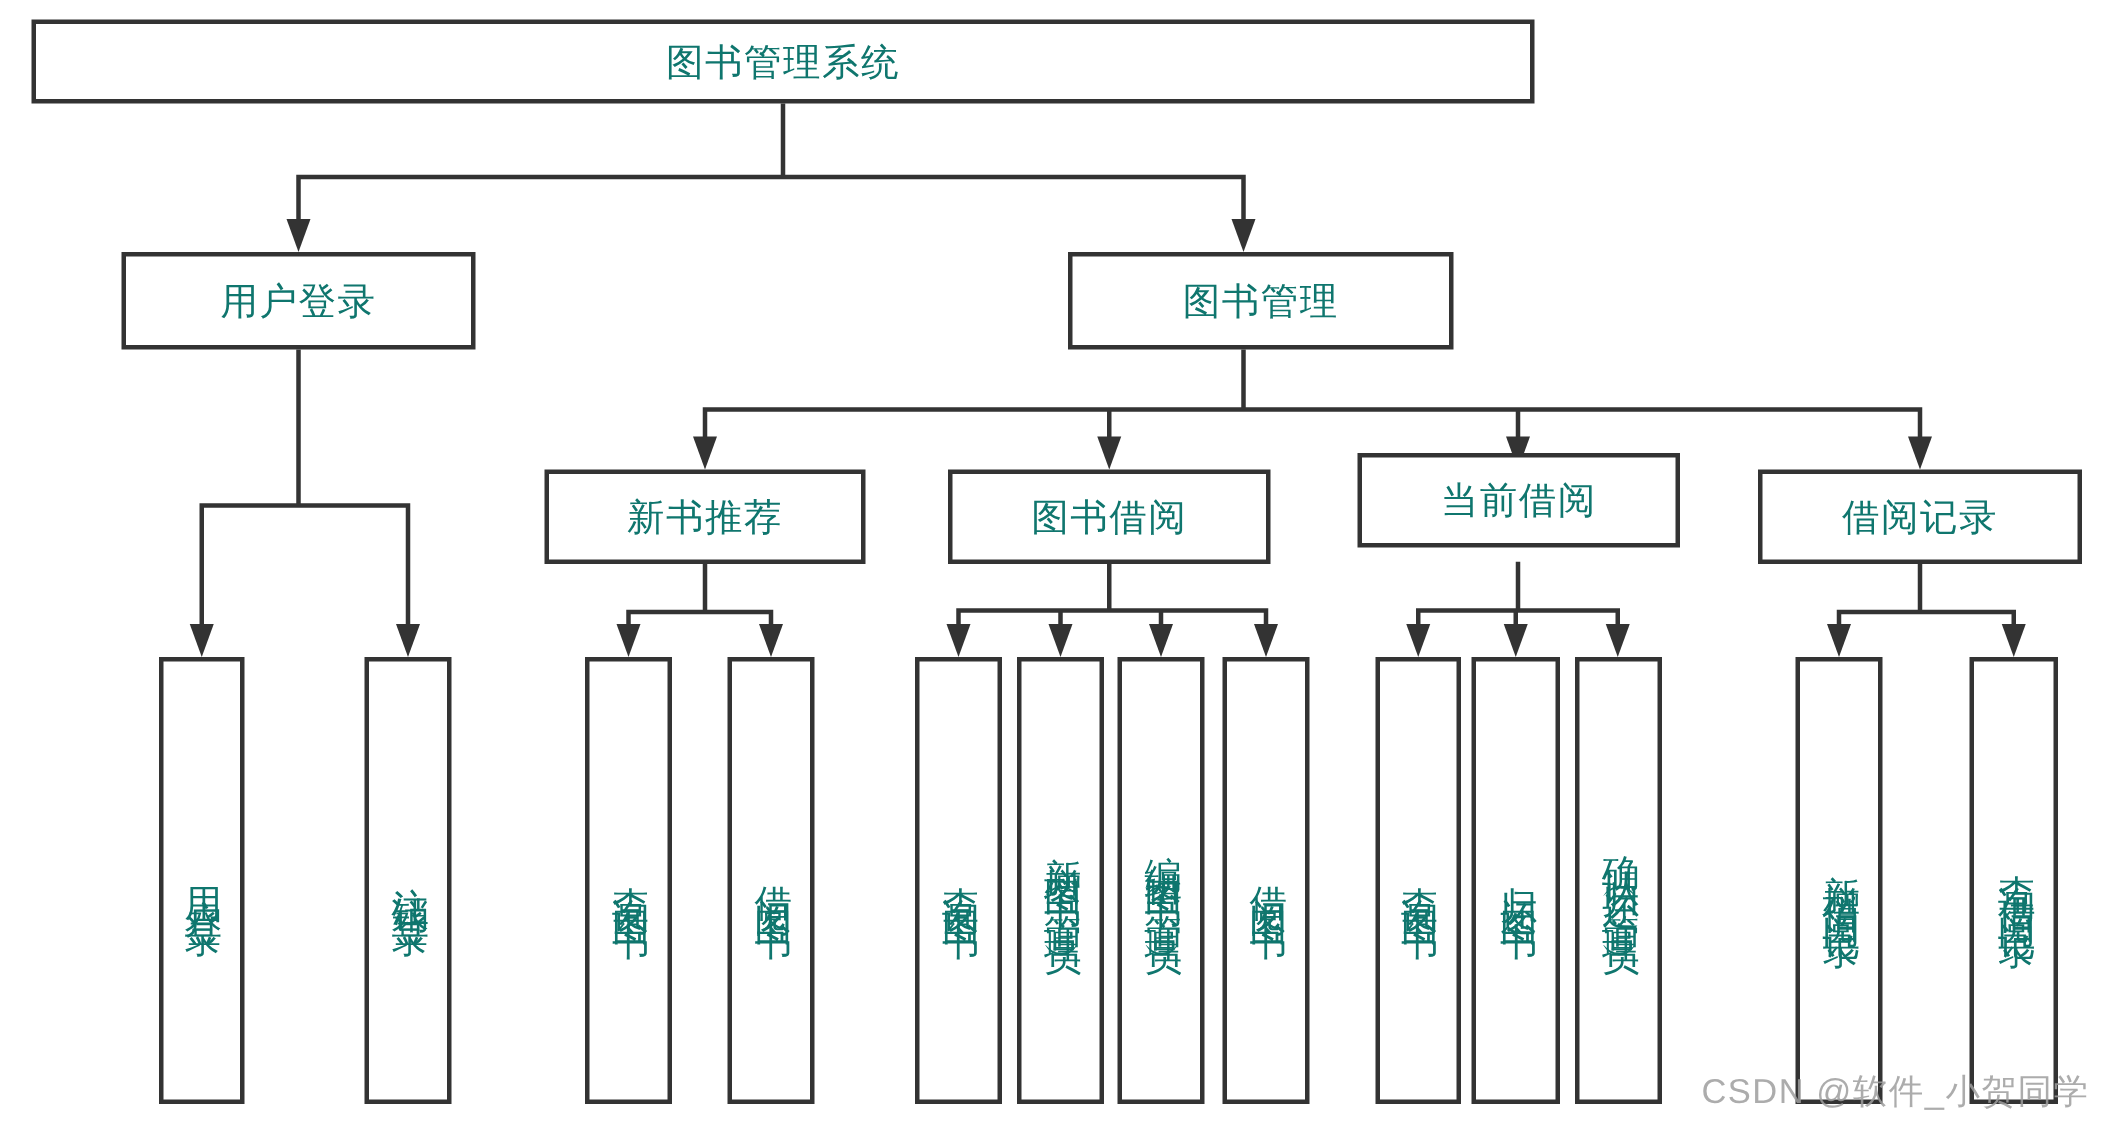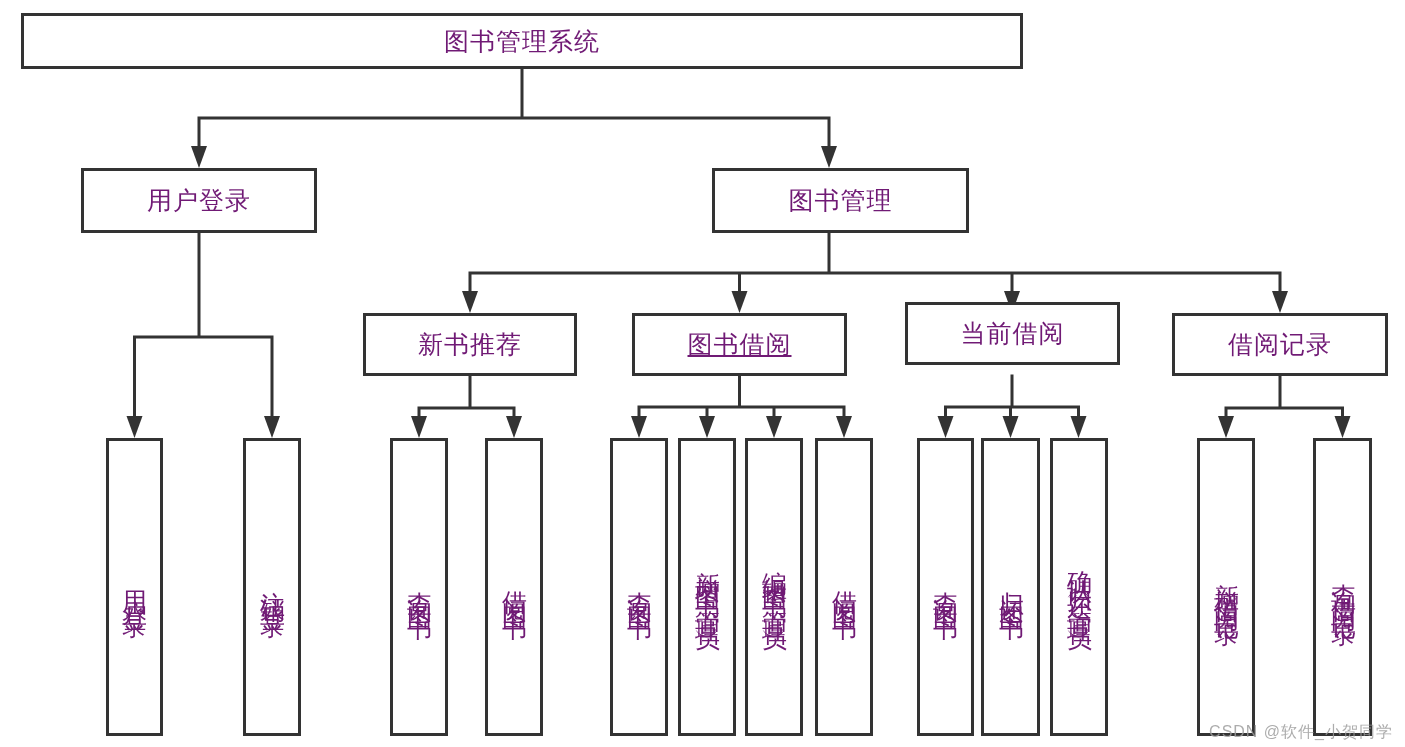--- a/index.html
+++ b/index.html
@@ -26,7 +26,7 @@
     box-sizing: border-box;
     border: 3px solid #333333;
     background: #ffffff;
-    color: #701a75;
+    color: #0f766e;
     z-index: 2;
   }
   .node.h {

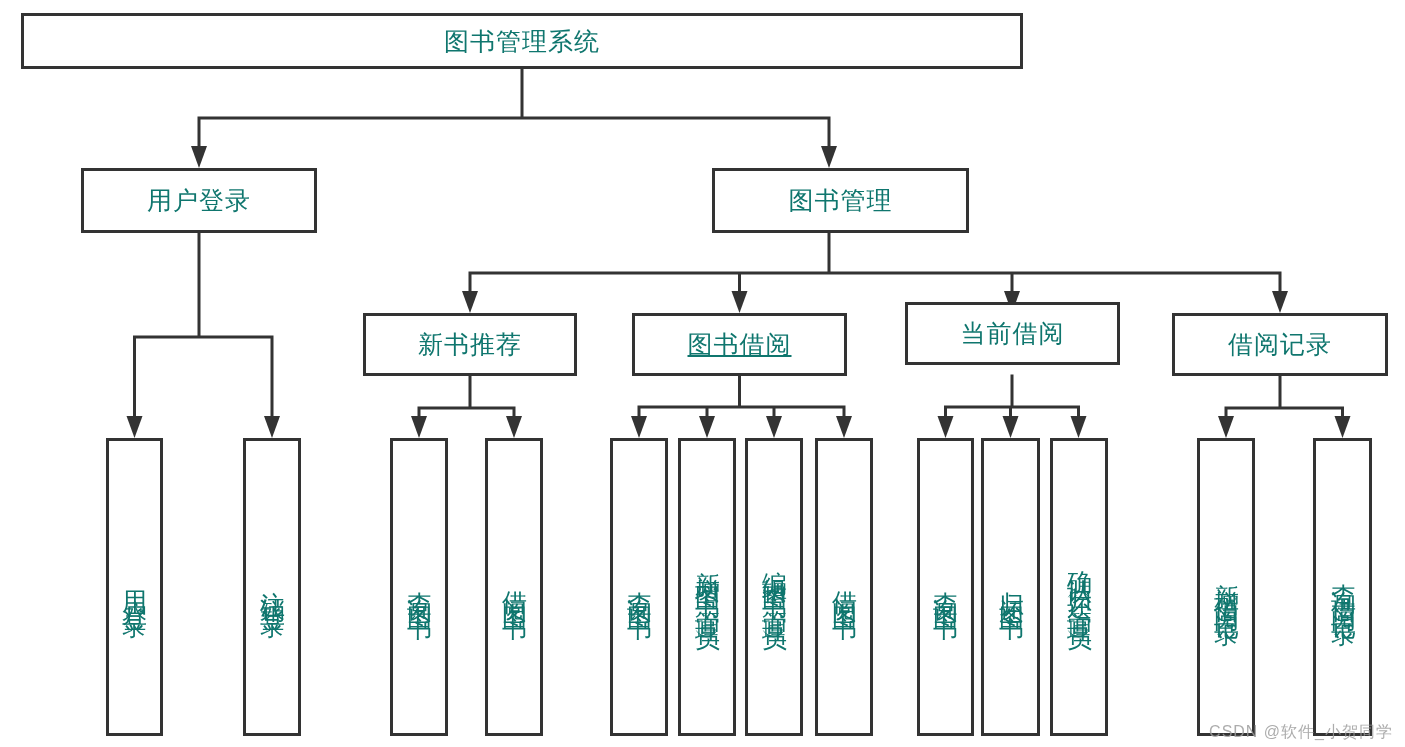--- a/index.html
+++ b/index.html
@@ -108,7 +108,7 @@
   <div class="node h" style="left:712px; top:168px; width:257px; height:65px;">图书管理</div>
 
   <div class="node h" style="left:363px; top:313px; width:214px; height:63px;">新书推荐</div>
-  <div class="node h" style="left:632px; top:313px; width:215px; height:63px;text-decoration:underline;">图书借阅</div>
+  <div class="node h" style="left:632px; top:313px; width:215px; height:63px;">图书借阅</div>
   <div class="node h" style="left:905px; top:302px; width:215px; height:63px;">当前借阅</div>
   <div class="node h" style="left:1172px; top:313px; width:216px; height:63px;">借阅记录</div>
 

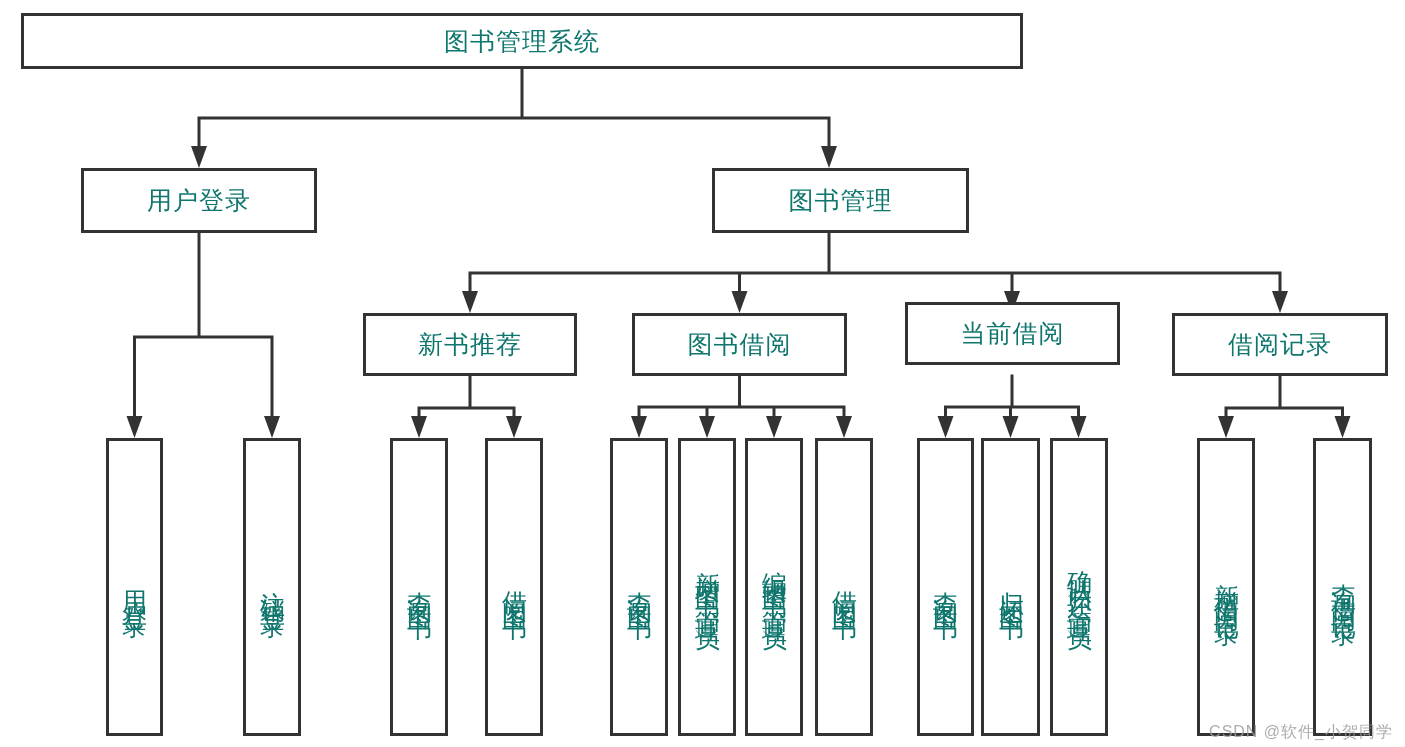--- a/index.html
+++ b/index.html
@@ -50,7 +50,7 @@
     position: absolute;
     right: 12px;
     bottom: 4px;
-    font-size: 16px;
+    font-size: 23px;
     color: rgba(158, 158, 158, 0.85);
     letter-spacing: 1px;
     white-space: nowrap;

